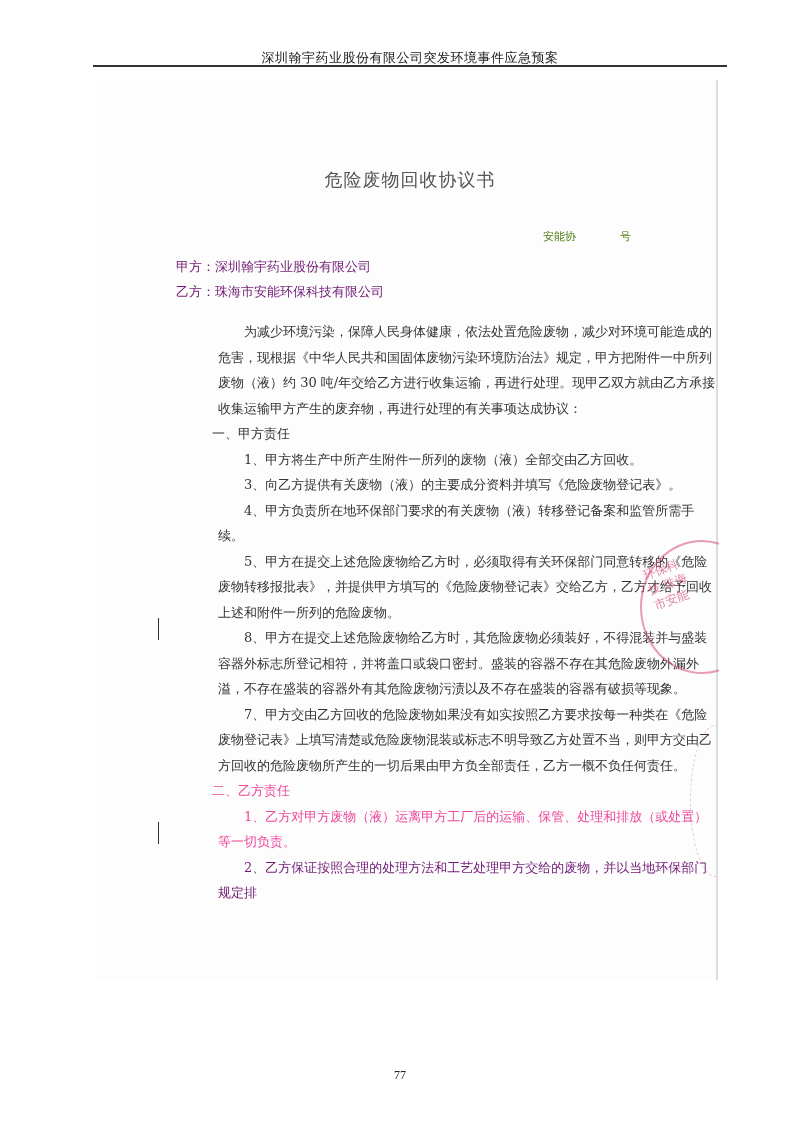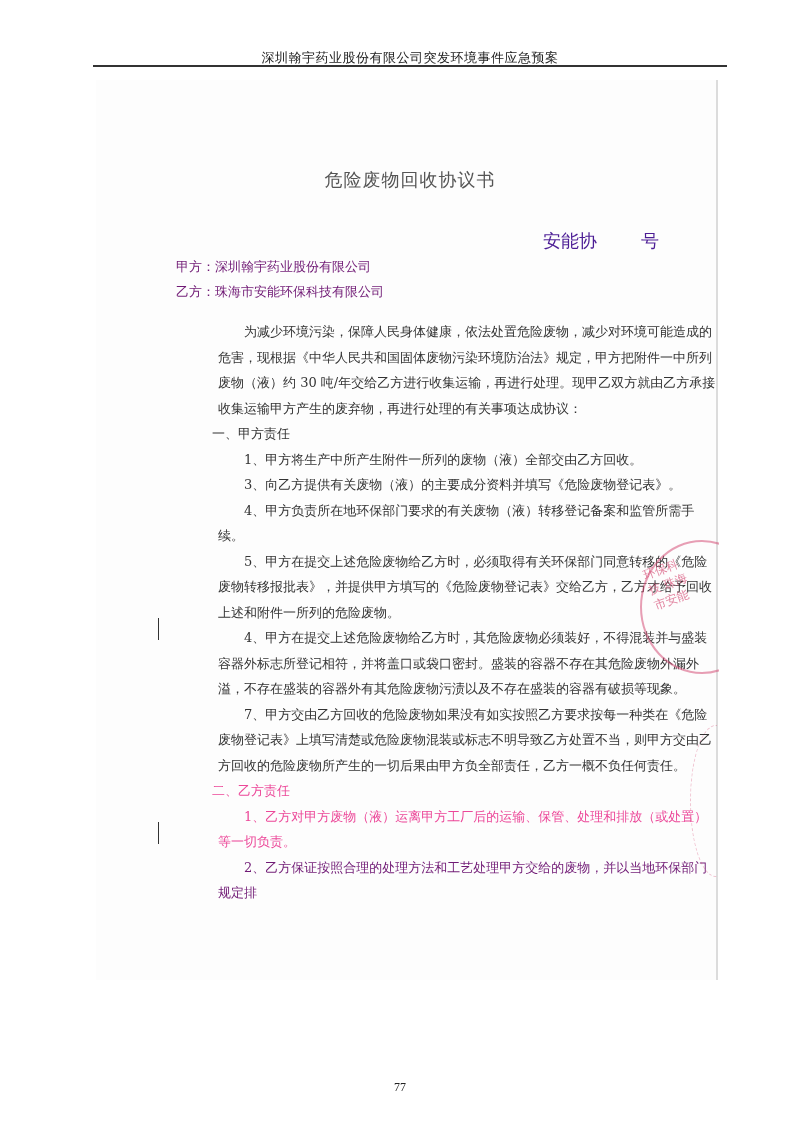--- a/index.html
+++ b/index.html
@@ -12,7 +12,7 @@
   .scan-edge { position:absolute; top:80px; left:716px; width:2px; height:900px; background:#dcdcdc; }
   .doc-title { position:absolute; top:168px; left:0; width:820px; text-align:center;
          font-size:18px; color:#555; letter-spacing:1px; }
-  .doc-no { position:absolute; top:229px; left:543px; font-size:18px; color:#4c1d95; }
+  .doc-no { position:absolute; top:229px; left:543px; font-size:11px; color:#4d7c0f; }
   .doc-no .num { margin-left:44px; }
   .party { position:absolute; left:176px; font-size:13px; color:#701a75; }
   .body-text { position:absolute; left:174px; width:500px; font-size:13px; line-height:25.5px; color:#333;margin-left:44px; }

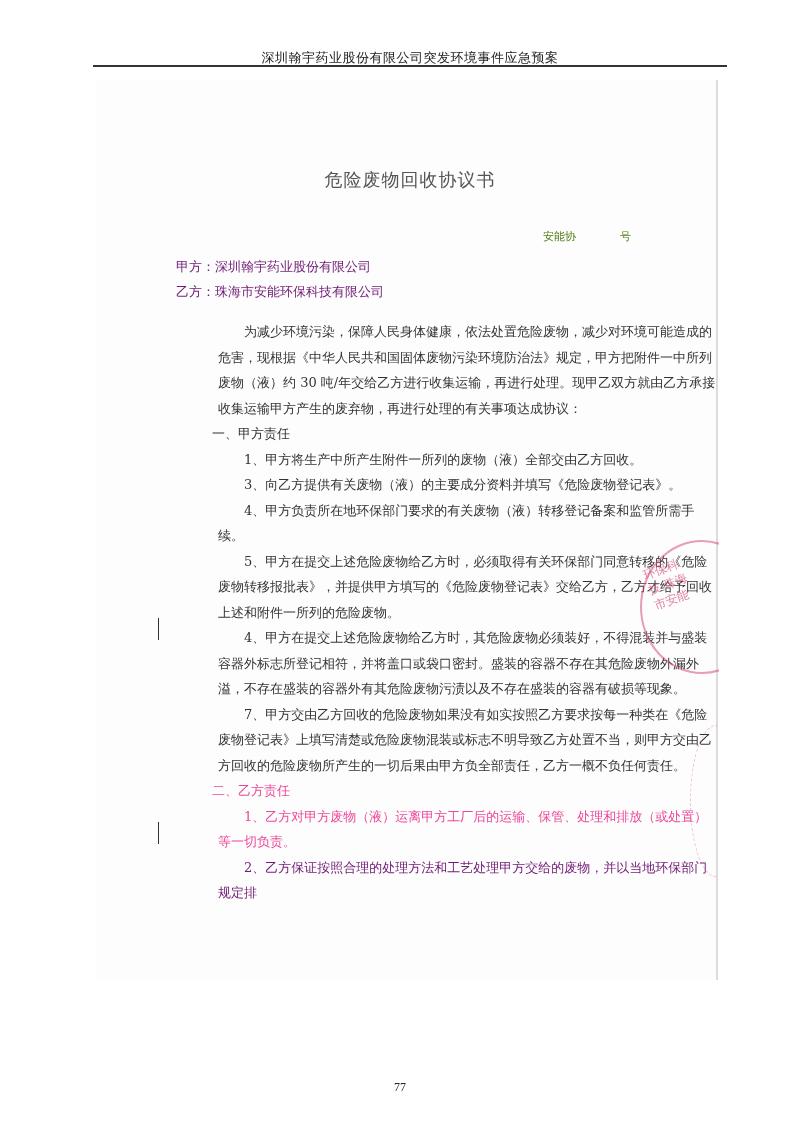--- a/index.html
+++ b/index.html
@@ -57,7 +57,7 @@
   <p class="item indent">3、向乙方提供有关废物（液）的主要成分资料并填写《危险废物登记表》。</p>
   <p class="item indent">4、甲方负责所在地环保部门要求的有关废物（液）转移登记备案和监管所需手续。</p>
   <p class="item indent">5、甲方在提交上述危险废物给乙方时，必须取得有关环保部门同意转移的《危险废物转移报批表》，并提供甲方填写的《危险废物登记表》交给乙方，乙方才给予回收上述和附件一所列的危险废物。</p>
-  <p class="item indent">4、甲方在提交上述危险废物给乙方时，其危险废物必须装好，不得混装并与盛装容器外标志所登记相符，并将盖口或袋口密封。盛装的容器不存在其危险废物外漏外溢，不存在盛装的容器外有其危险废物污渍以及不存在盛装的容器有破损等现象。</p>
+  <p class="item indent">8、甲方在提交上述危险废物给乙方时，其危险废物必须装好，不得混装并与盛装容器外标志所登记相符，并将盖口或袋口密封。盛装的容器不存在其危险废物外漏外溢，不存在盛装的容器外有其危险废物污渍以及不存在盛装的容器有破损等现象。</p>
   <p class="item indent">7、甲方交由乙方回收的危险废物如果没有如实按照乙方要求按每一种类在《危险废物登记表》上填写清楚或危险废物混装或标志不明导致乙方处置不当，则甲方交由乙方回收的危险废物所产生的一切后果由甲方负全部责任，乙方一概不负任何责任。</p>
   <p class="sec faint">二、乙方责任</p>
   <p class="item indent faint">1、乙方对甲方废物（液）运离甲方工厂后的运输、保管、处理和排放（或处置）等一切负责。</p>

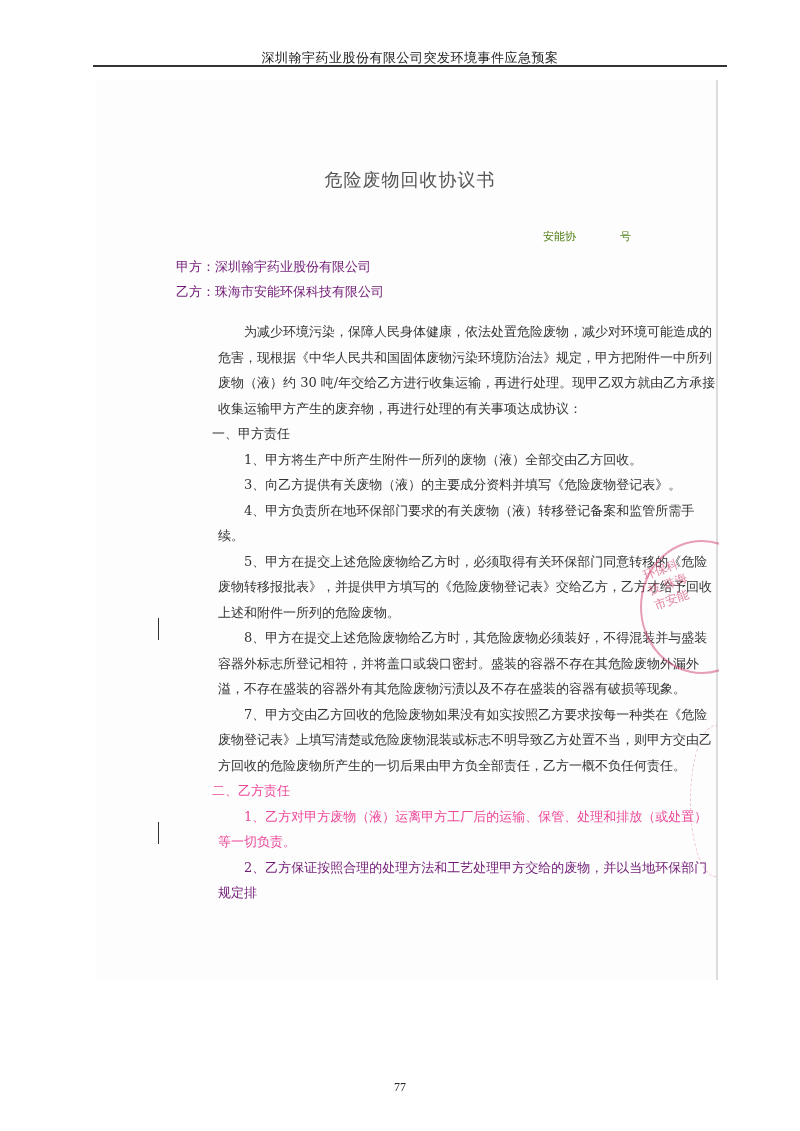--- a/index.html
+++ b/index.html
@@ -30,7 +30,7 @@
          border:1px dashed rgba(214,80,120,0.35); clip-path: inset(0 25px 0 0); }
   .margin-bar { position:absolute; left:158px; width:1px; background:#333; }
   .page-number { position:absolute; top:1068px; left:0; width:800px; text-align:center;
-         font-family:"Liberation Serif", serif; font-size:12px; color:#222;margin-top:12px; }
+         font-family:"Liberation Serif", serif; font-size:12px; color:#222; }
 </style>
 </head>
 <body>

